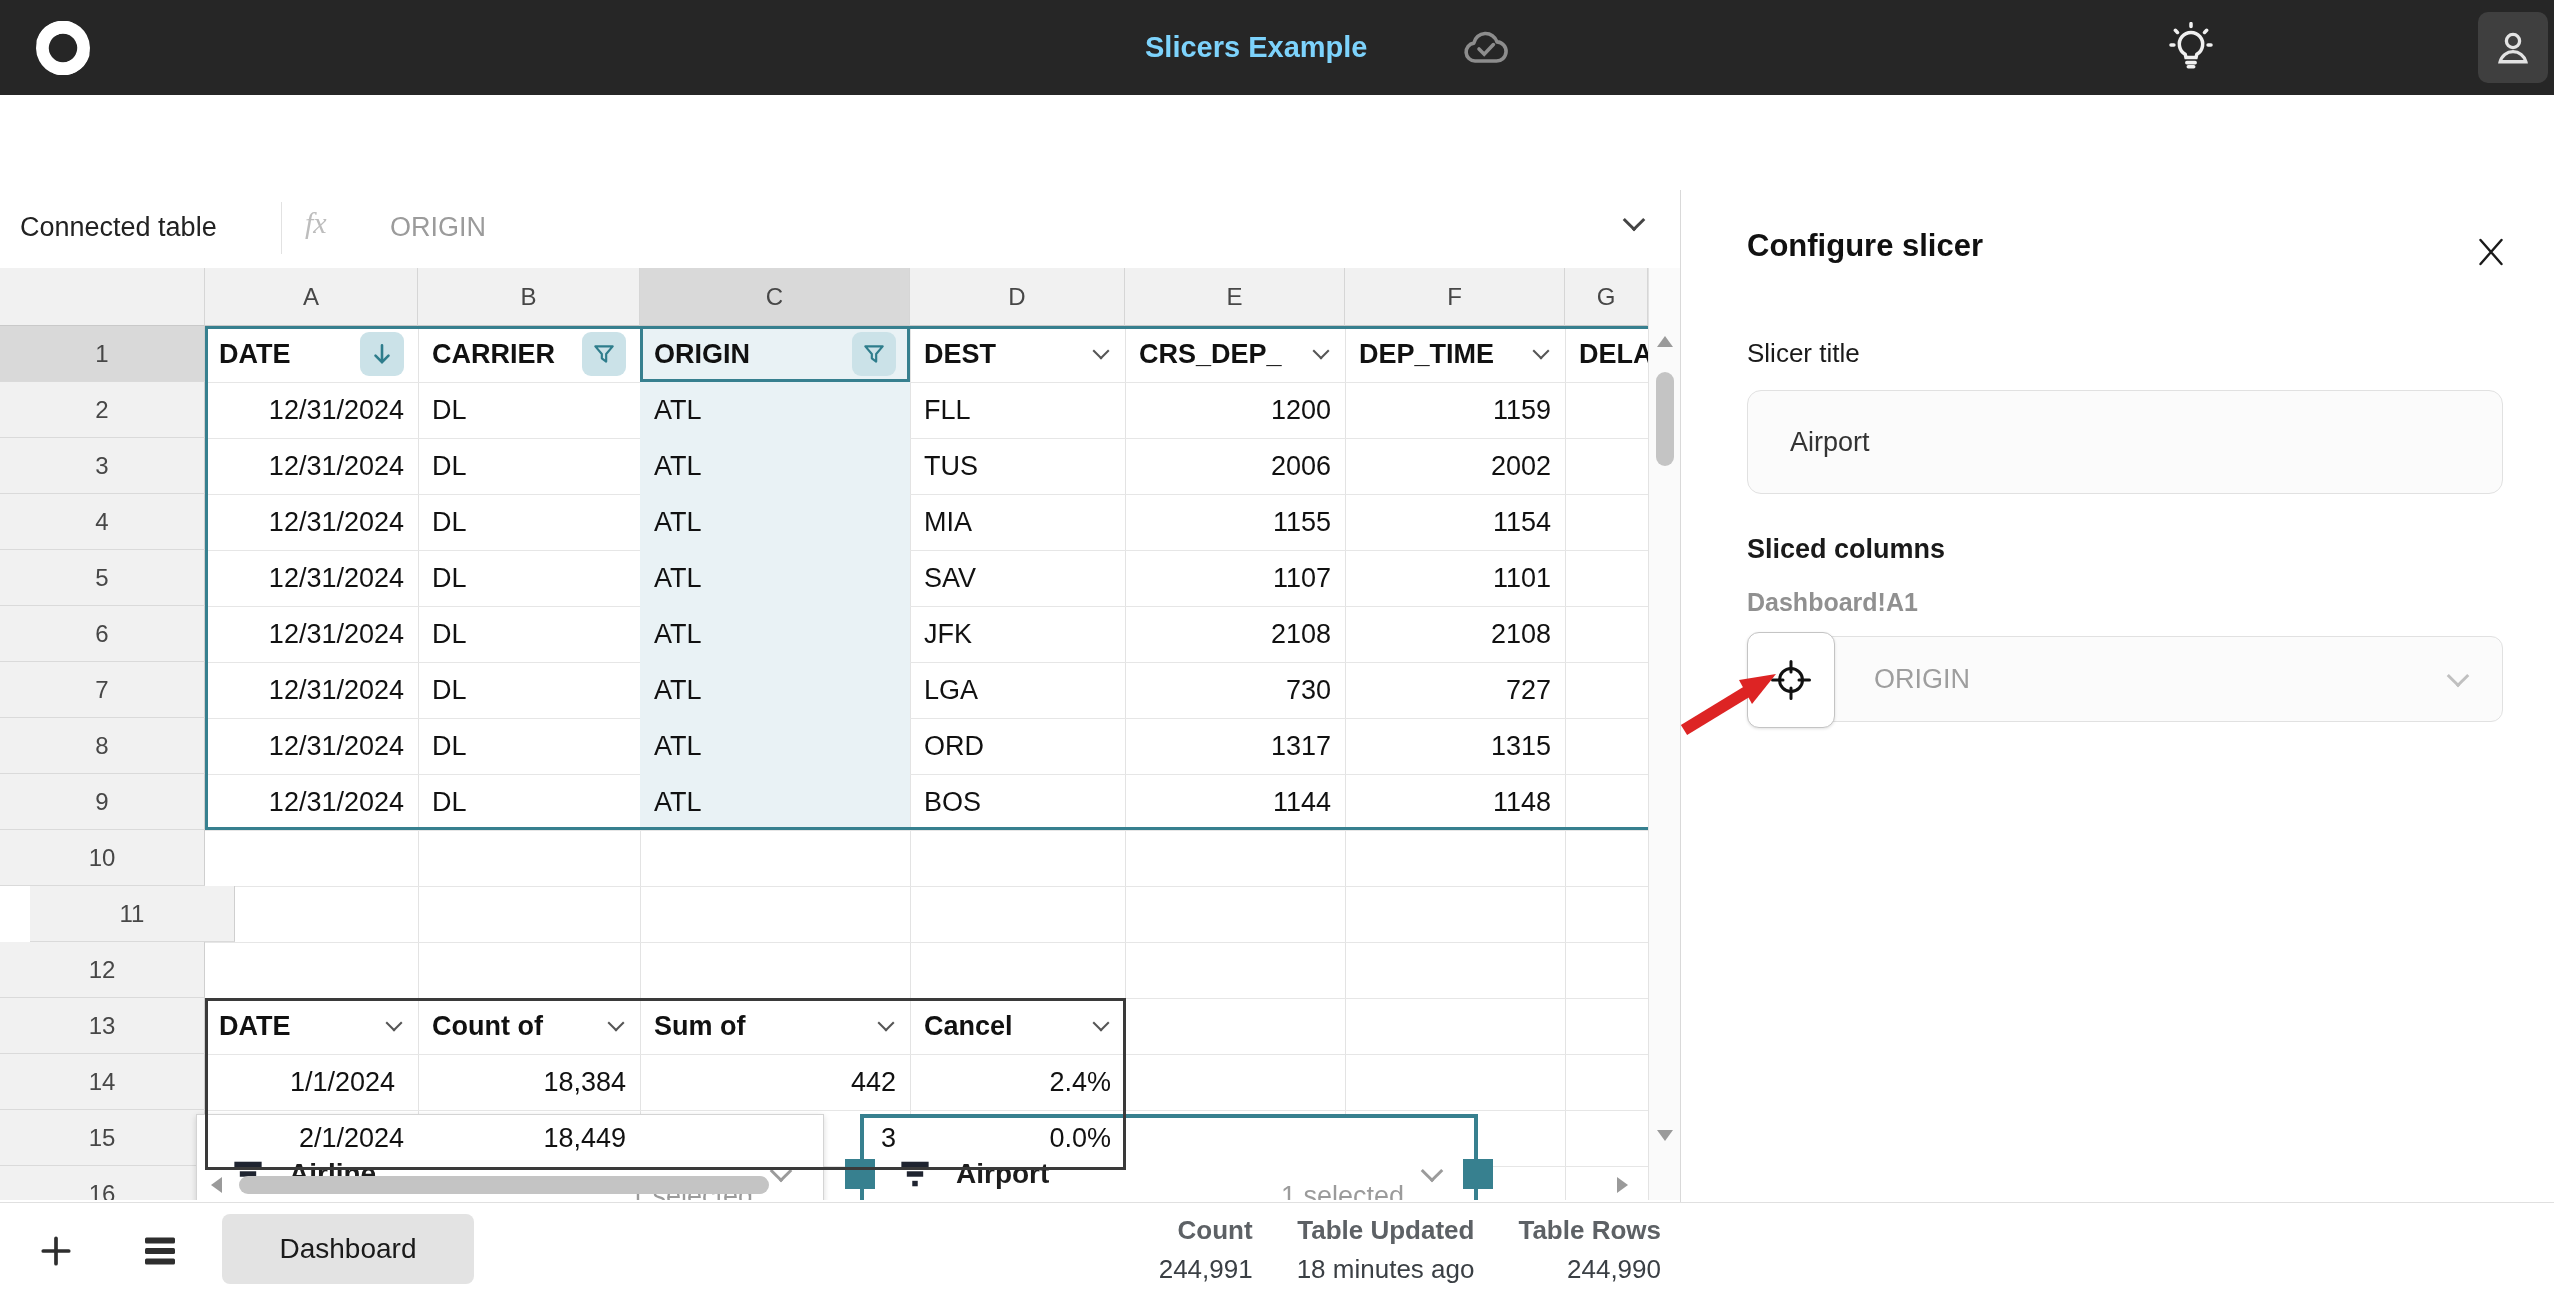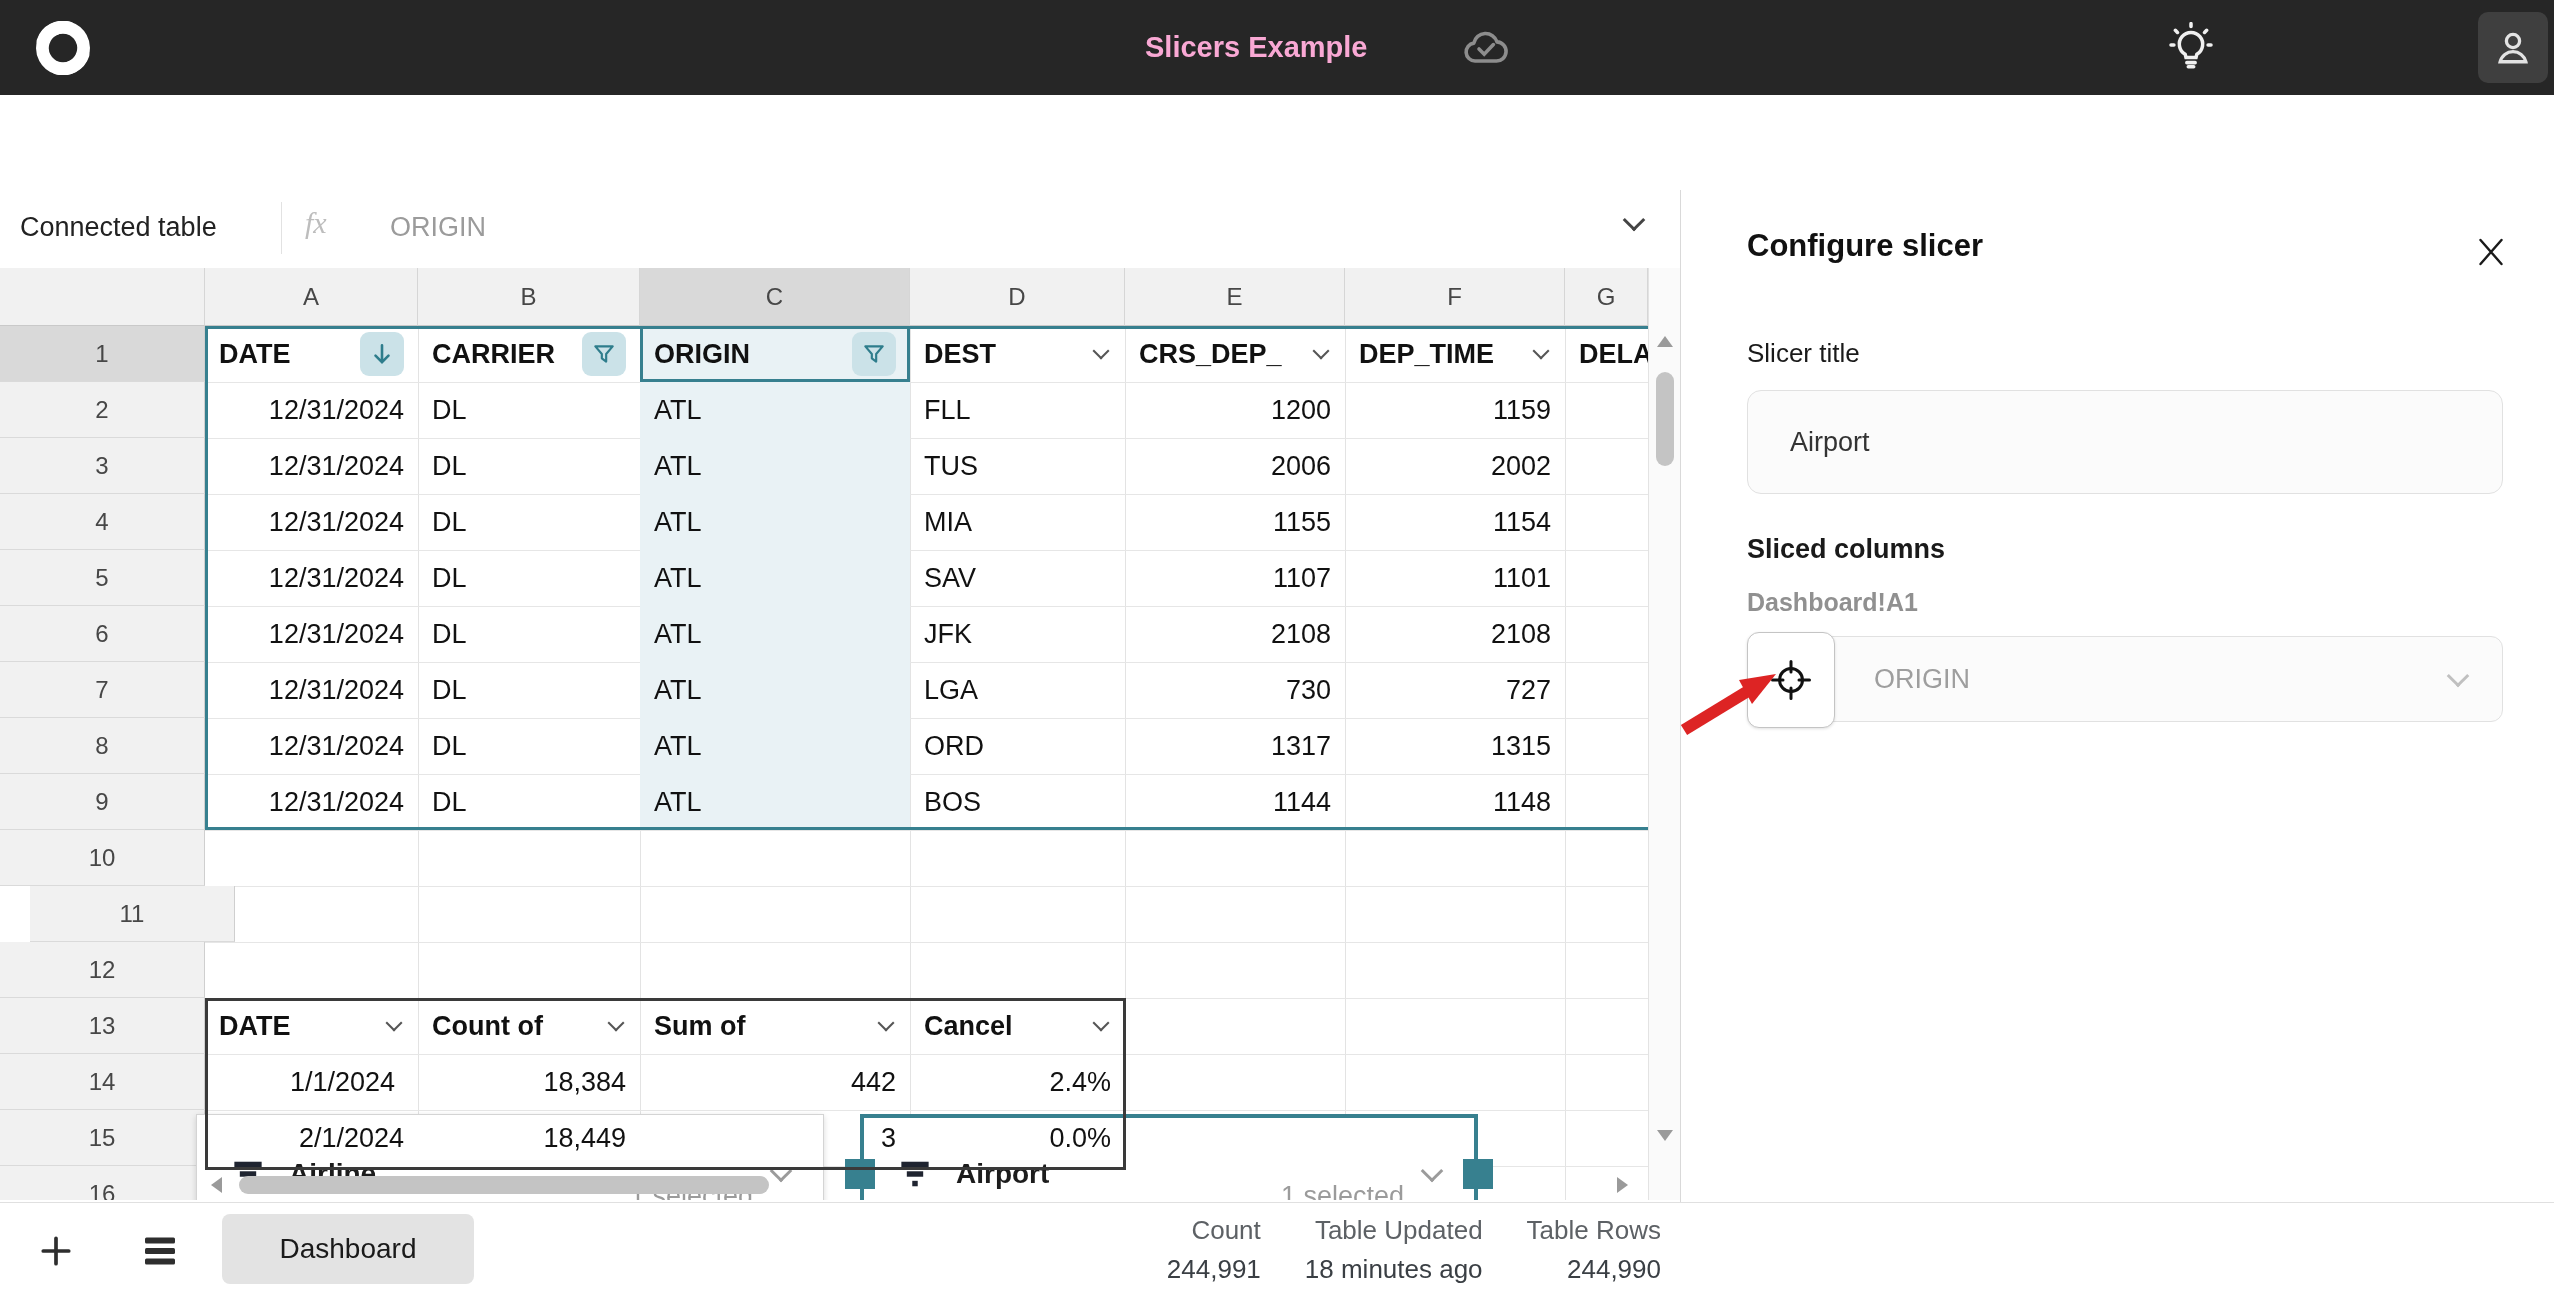--- a/index.html
+++ b/index.html
@@ -10,7 +10,7 @@
   
   .topbar{left:0;top:0;width:2554px;height:95px;background:#262626;display:flex;align-items:center;}
   .menu-item{color:#f2f2f2;font-size:28px;font-weight:600;padding:0 26px;cursor:default;}
-  .doc-title{color:#f9a8d4;font-size:29px;font-weight:700;}
+  .doc-title{color:#7dd3fc;font-size:29px;font-weight:700;}
   .share-btn{left:2232px;top:12px;width:232px;height:71px;border-radius:10px;
     background:linear-gradient(90deg,#3e7ed8,#2fb0c4);display:flex;align-items:center;justify-content:center;gap:14px;
     color:#fff;font-size:29px;font-weight:700;}

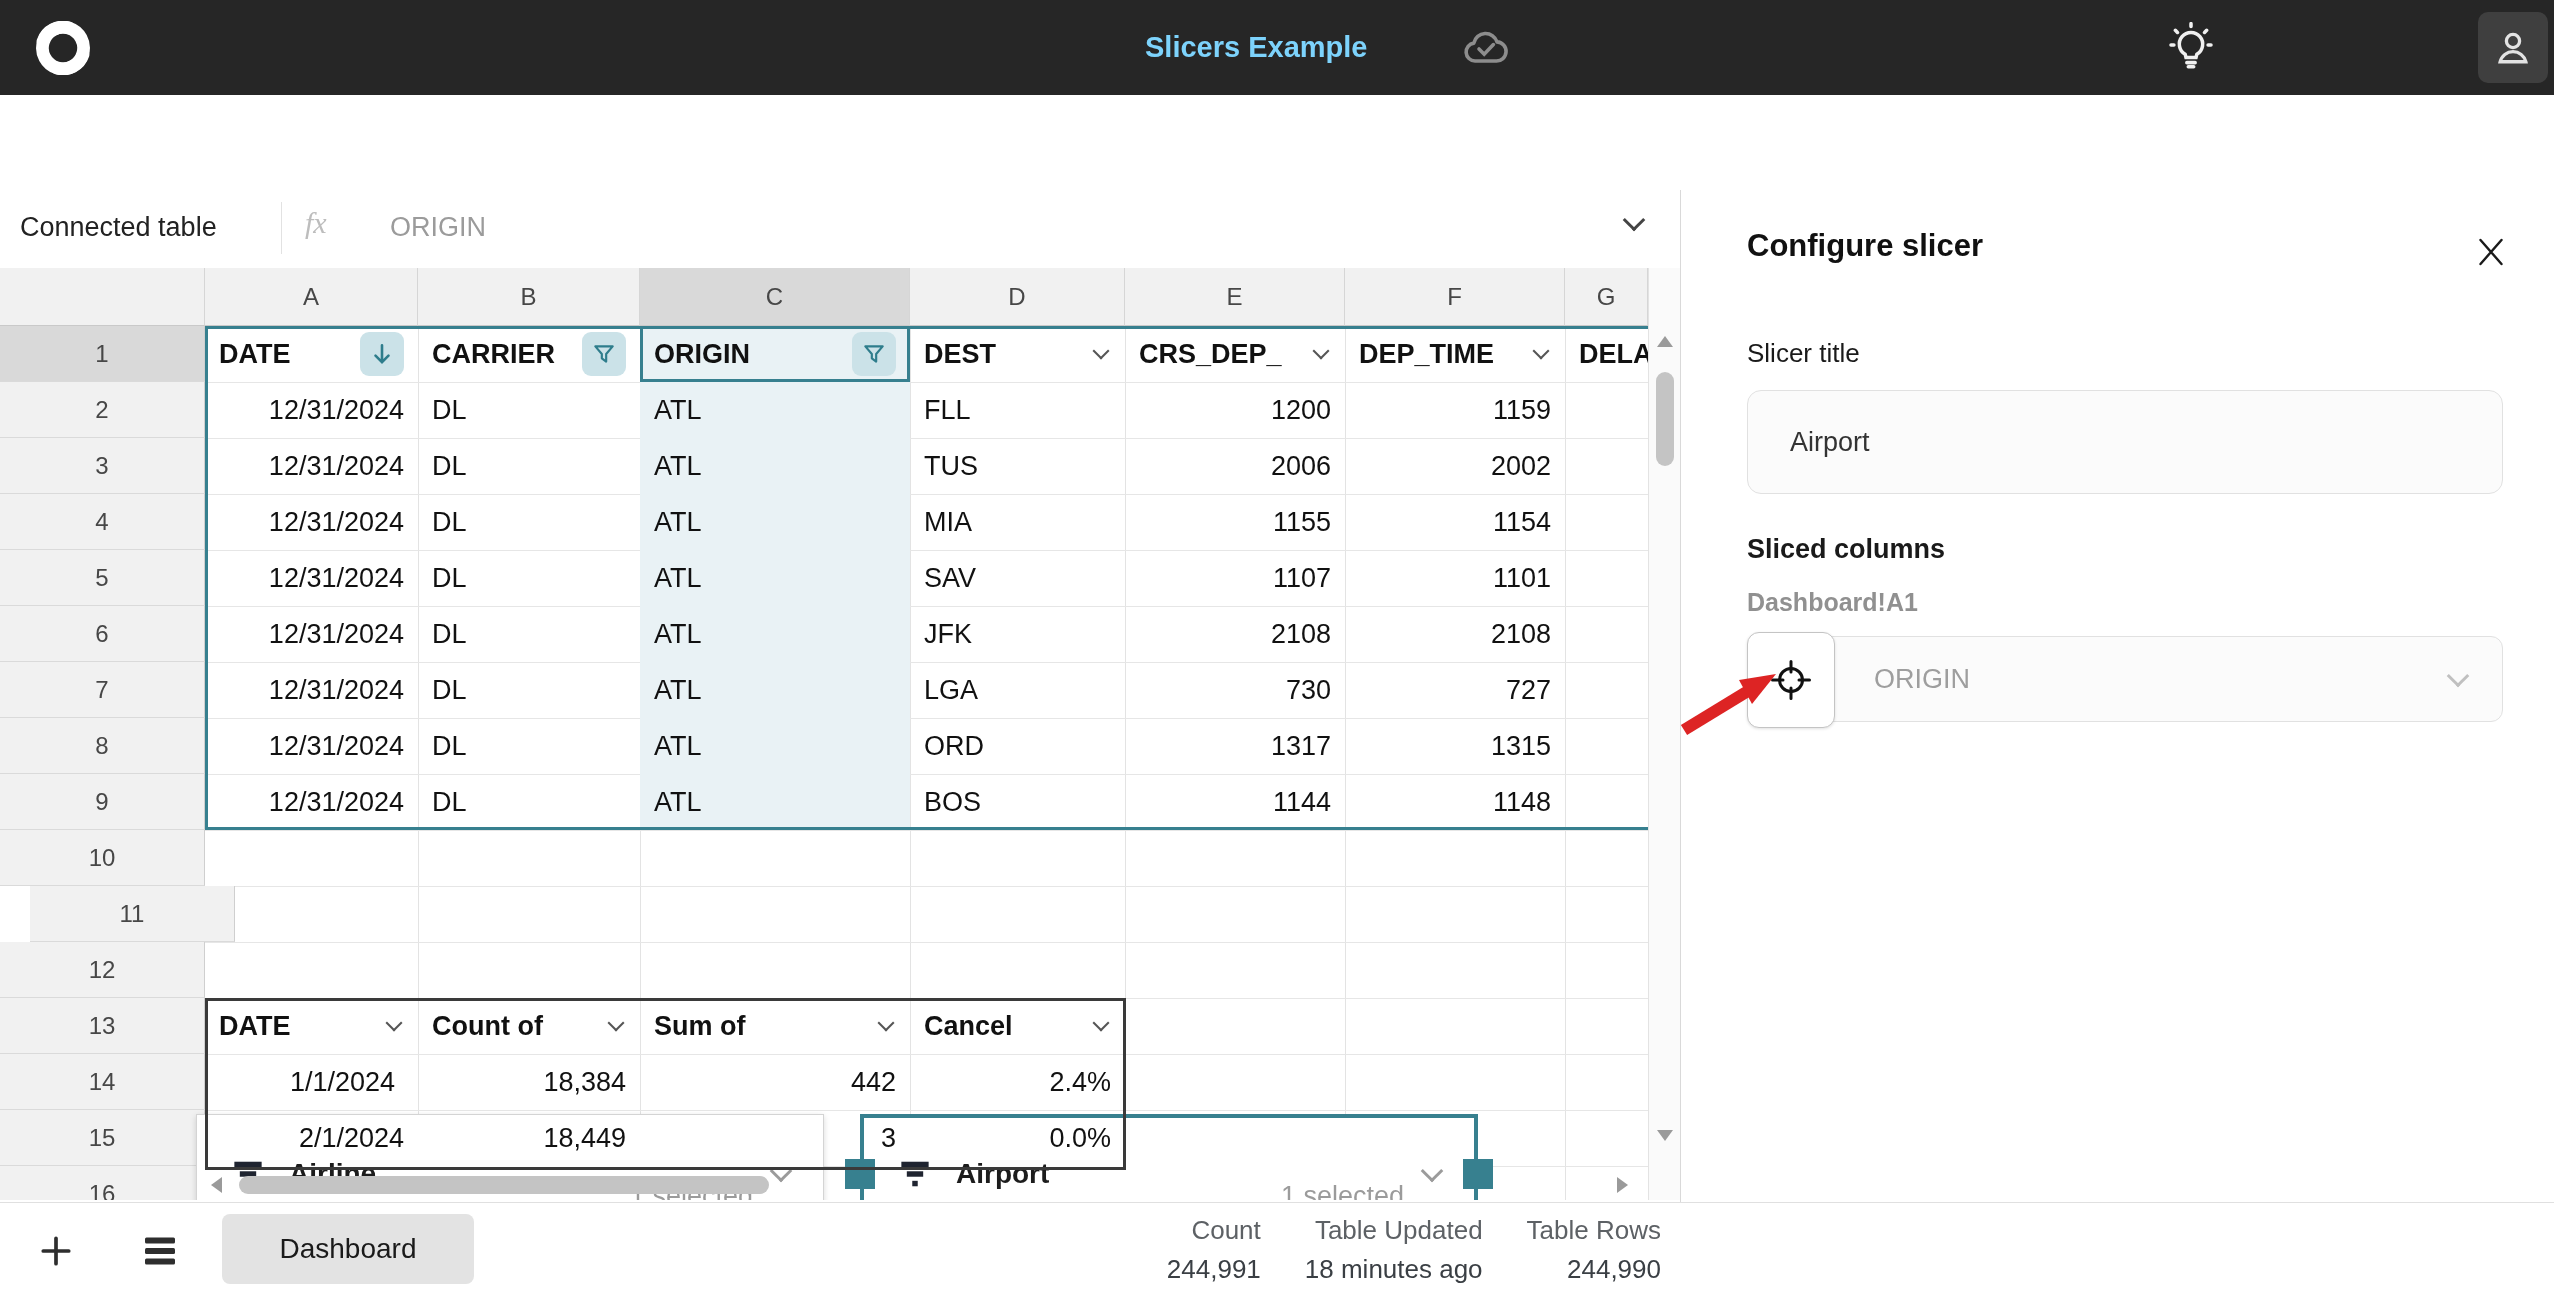--- a/index.html
+++ b/index.html
@@ -64,7 +64,7 @@
   
   .statusbar{left:0;top:1202px;width:2554px;height:94px;background:#fff;border-top:1px solid #e0e0e0;}
   .stat{text-align:right;}
-  .stat .lab{font-size:26px;color:#5d6165;margin-bottom:8px;}
+  .stat .lab{font-size:26px;color:#5d6165;margin-bottom:8px;font-weight:bold;}
   .stat .val{font-size:26px;color:#3a3f44;}
   svg{display:block;}
 </style>

